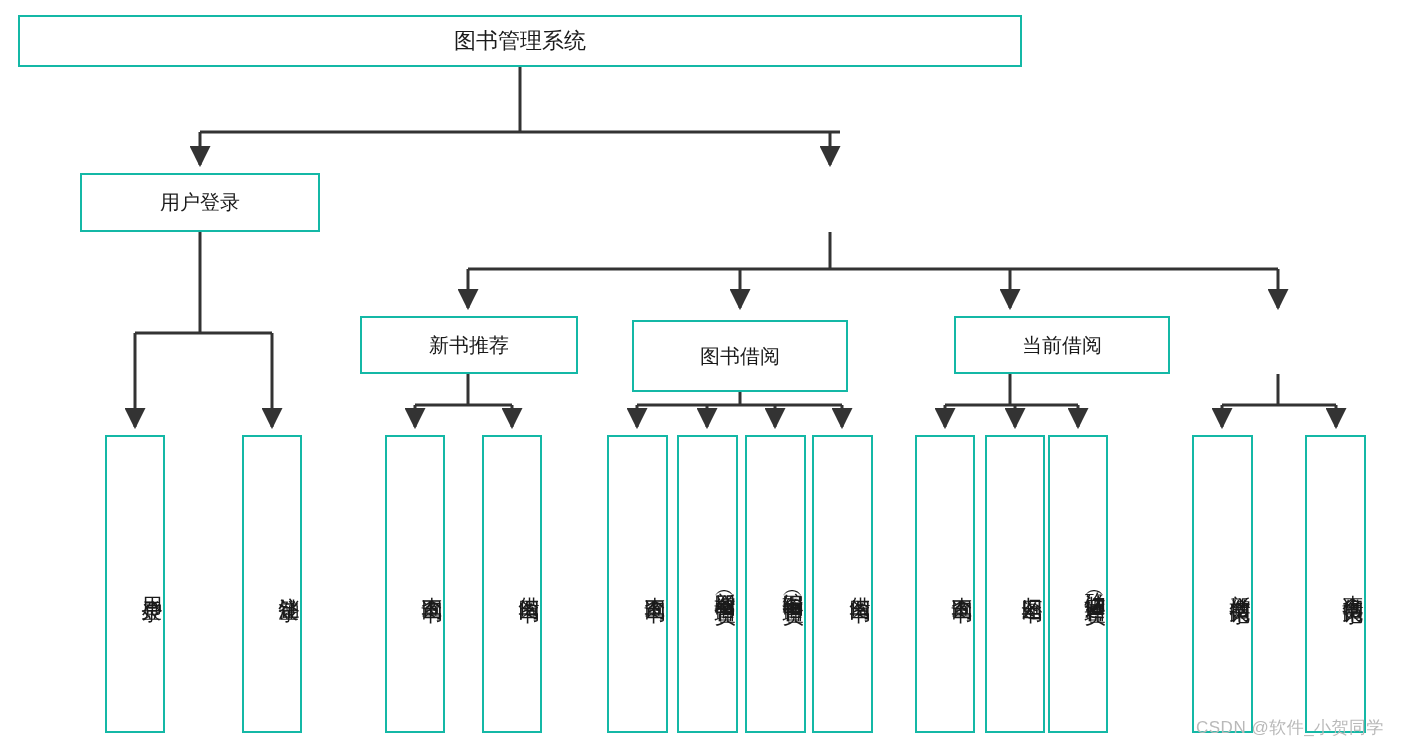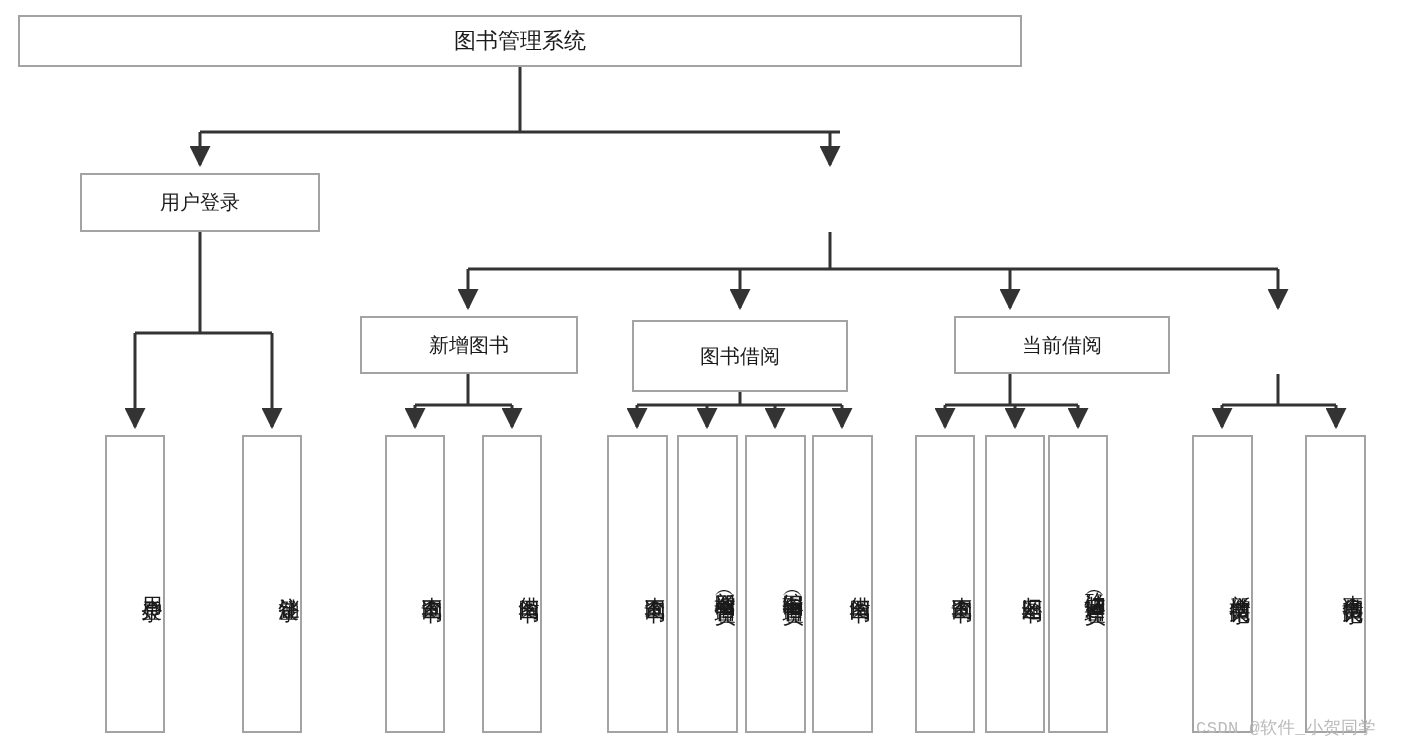--- a/index.html
+++ b/index.html
@@ -28,7 +28,7 @@
   .node {
     position: absolute;
     box-sizing: border-box;
-    border: 2px solid #a3a3a3;
+    border: 2px solid #14b8a6;
     background: #ffffff;
     display: flex;
     align-items: center;

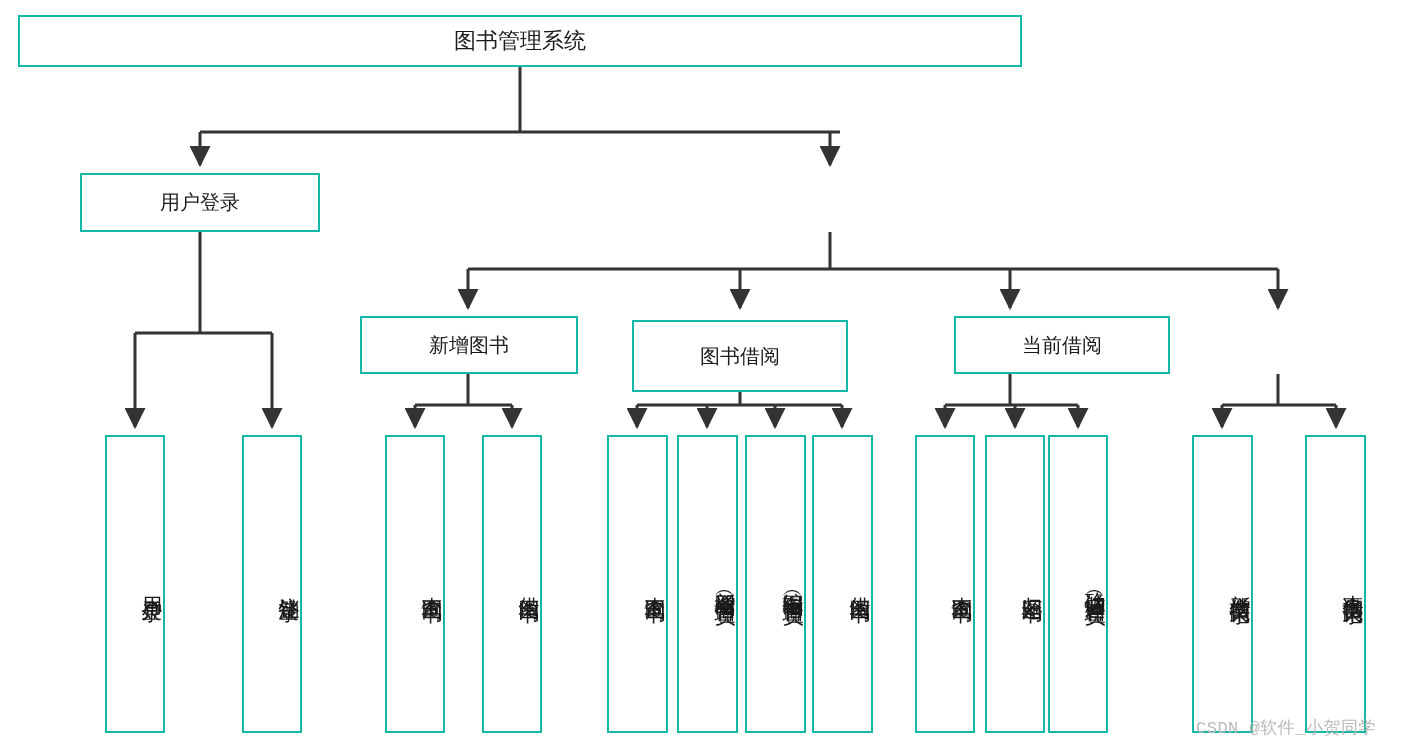--- a/index.html
+++ b/index.html
@@ -127,7 +127,7 @@
   </div>
 
   <div class="node lvl3" style="left:360px; top:316px; width:218px; height:58px;">
-    <span>新增图书</span>
+    <span>新书推荐</span>
   </div>
   <div class="node lvl3" style="left:632px; top:320px; width:216px; height:72px;">
     <span>图书借阅</span>

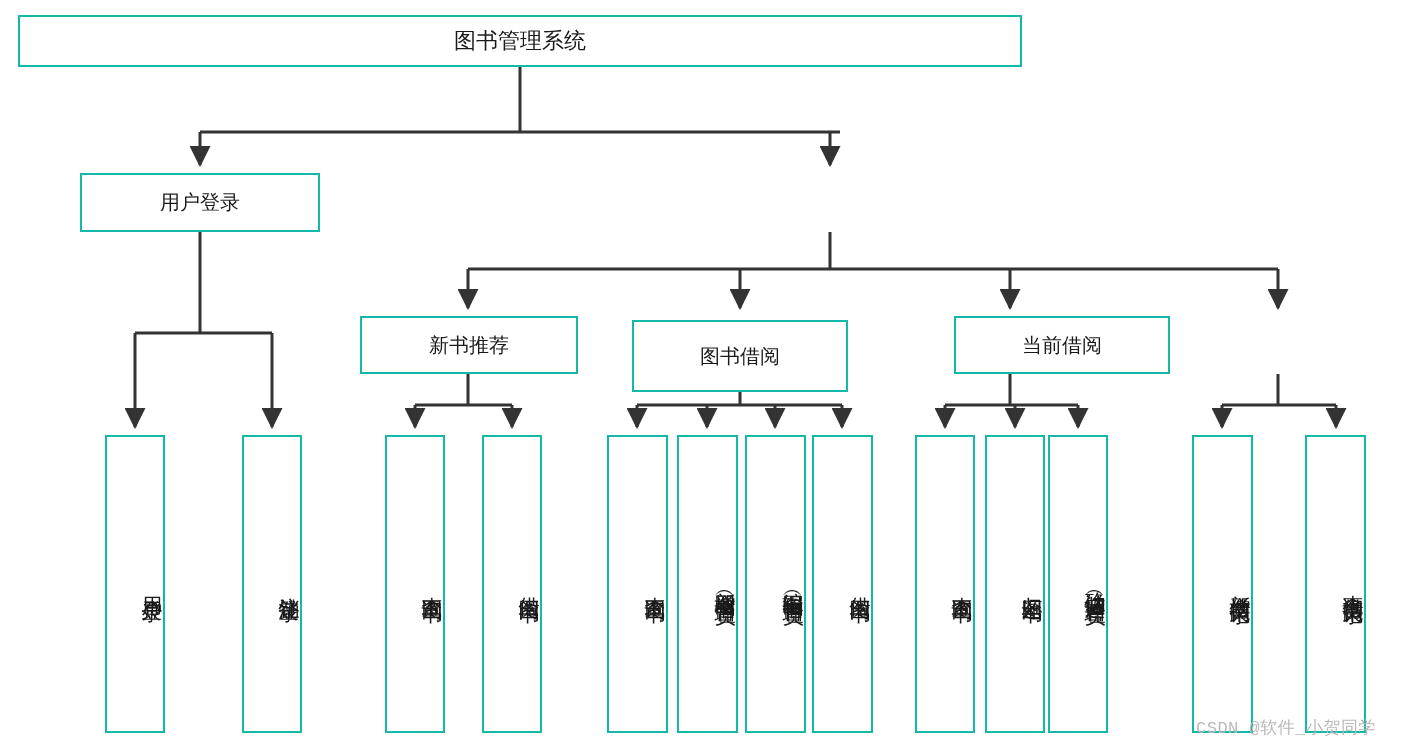--- a/index.html
+++ b/index.html
@@ -176,7 +176,7 @@
     <span>查询借阅记录</span>
   </div>
 
-  <div class="watermark" style="left:1196px; top:716px;font-family:Liberation Mono, monospace;">
+  <div class="watermark" style="left:1196px; top:716px;">
     <span>CSDN @软件_小贺同学</span>
   </div>
 

